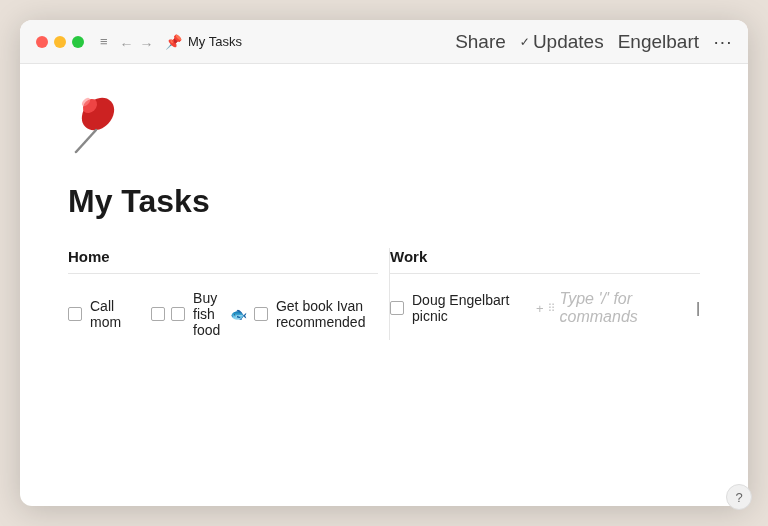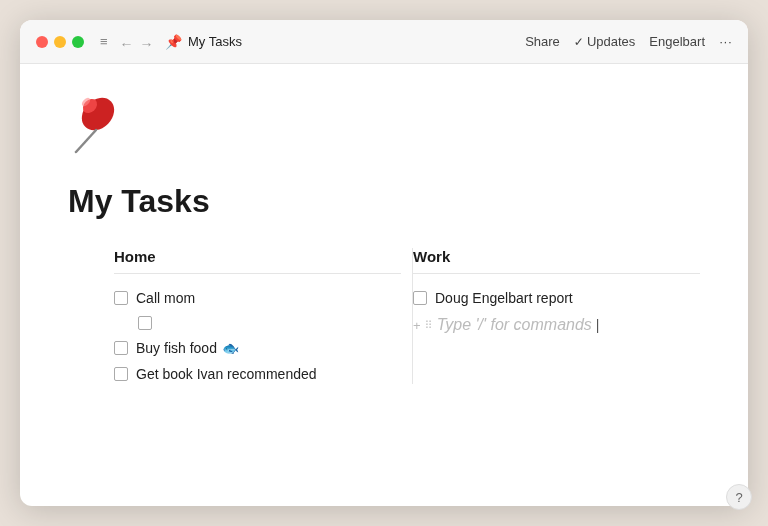--- a/index.html
+++ b/index.html
@@ -87,7 +87,7 @@
       display: flex;
       align-items: center;
       gap: 14px;
-      font-size: 13px;
+      font-size: 19px;
       color: #444;
       justify-content: center;
     }

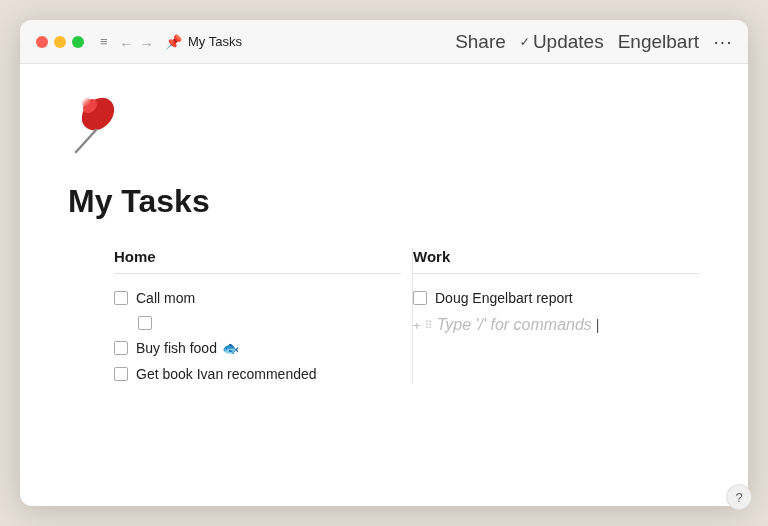--- a/index.html
+++ b/index.html
@@ -126,7 +126,6 @@
     .columns {
       display: flex;
       gap: 11px;
-      margin-left: 46px;
     }
 
     .column {

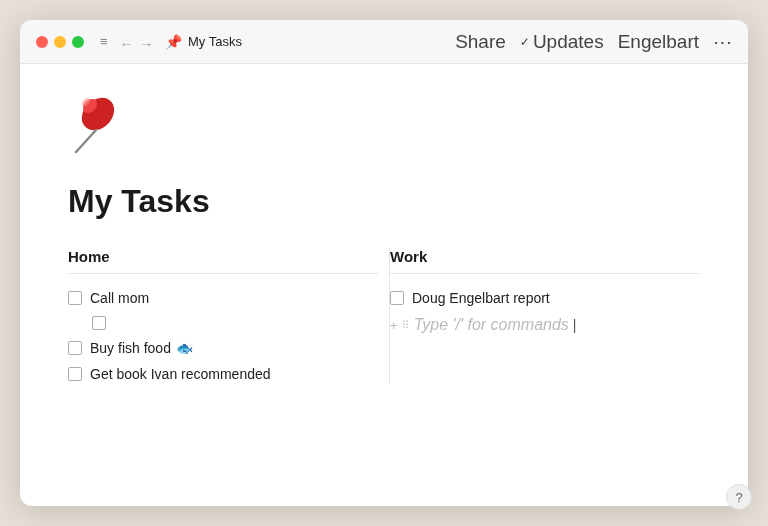--- a/index.html
+++ b/index.html
@@ -147,7 +147,7 @@
 
     .task-list {
       display: flex;
-      flex-direction: column;
+      flex-direction: row;
       gap: 6px;
     }
 

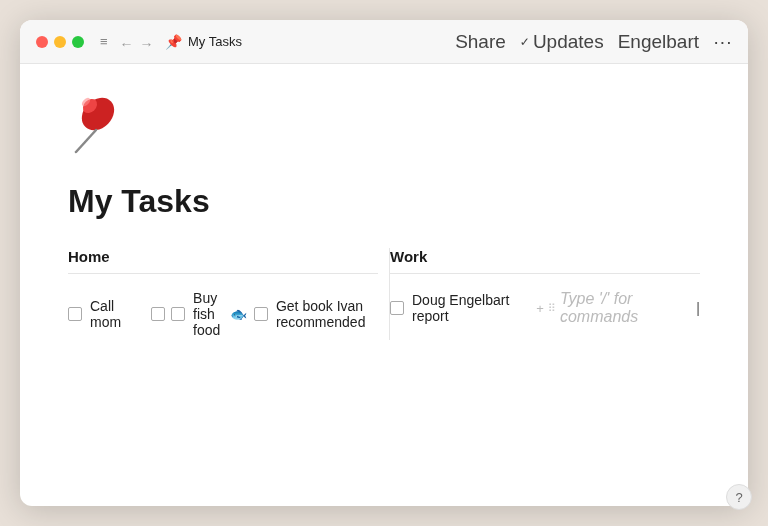--- a/index.html
+++ b/index.html
@@ -313,7 +313,7 @@
 
           <div class="task-item">
             <div class="checkbox"></div>
-            <span class="task-text">Doug Engelbart report</span>
+            <span class="task-text">Doug Engelbart picnic</span>
           </div>
 
           <div class="new-task-row">

